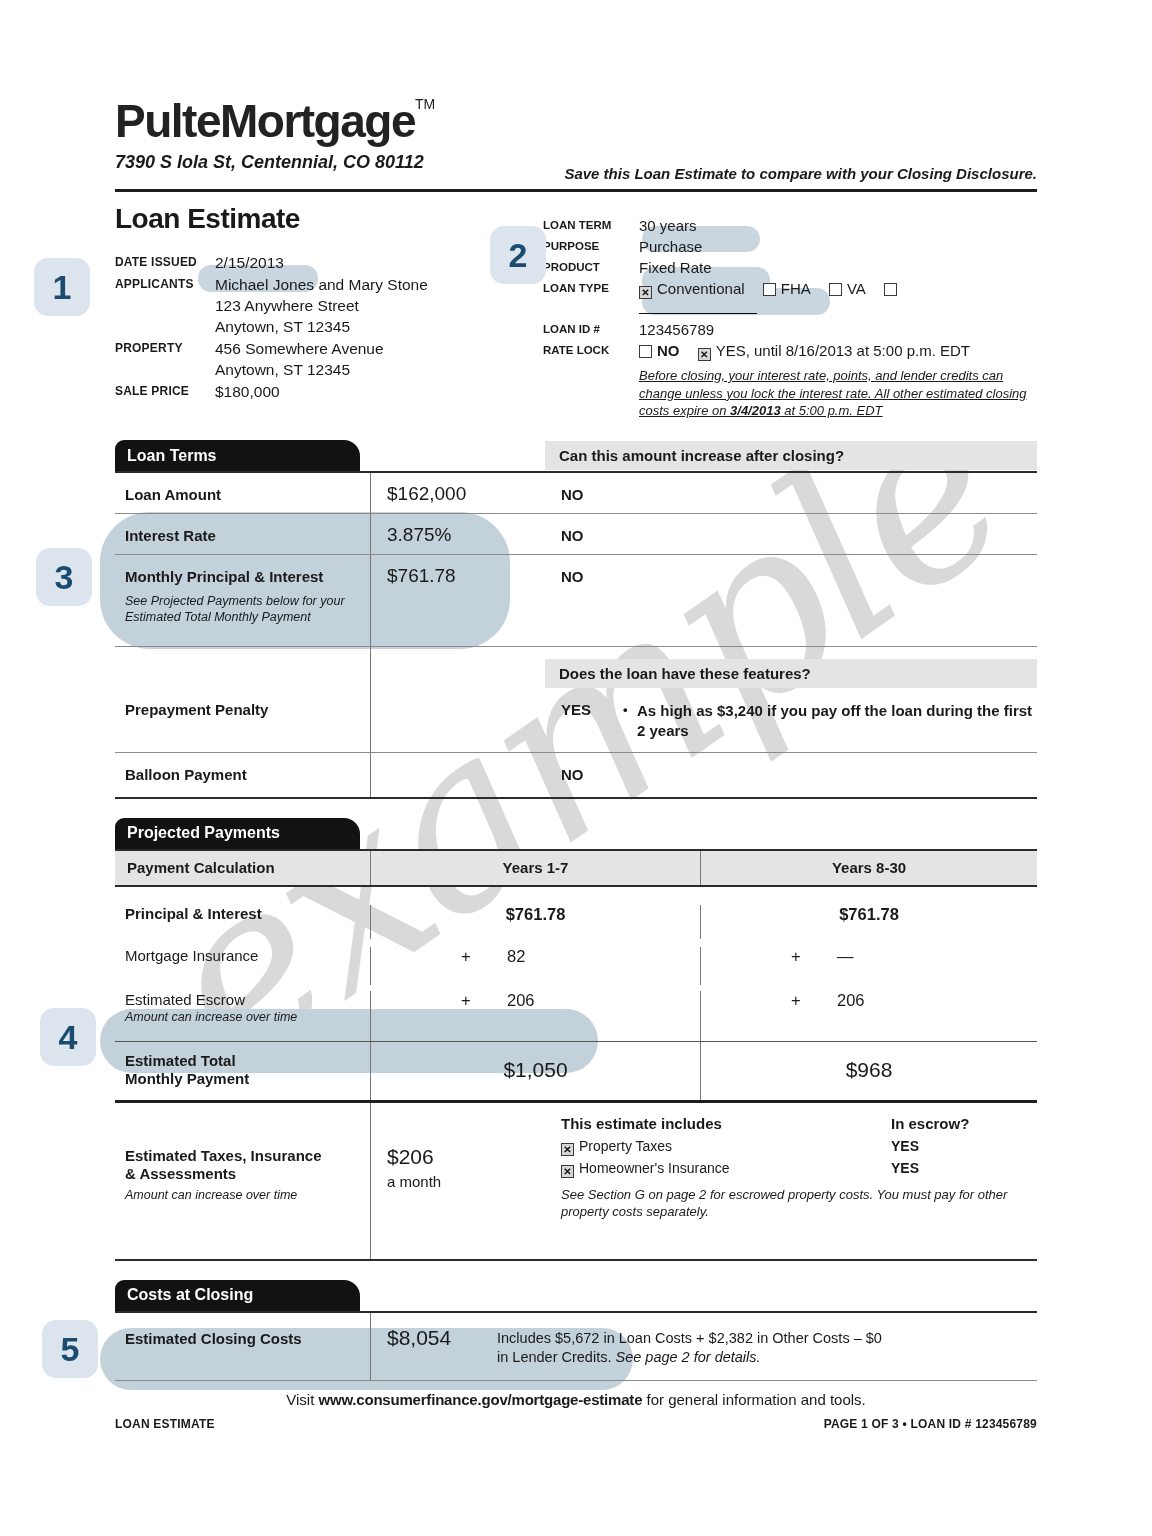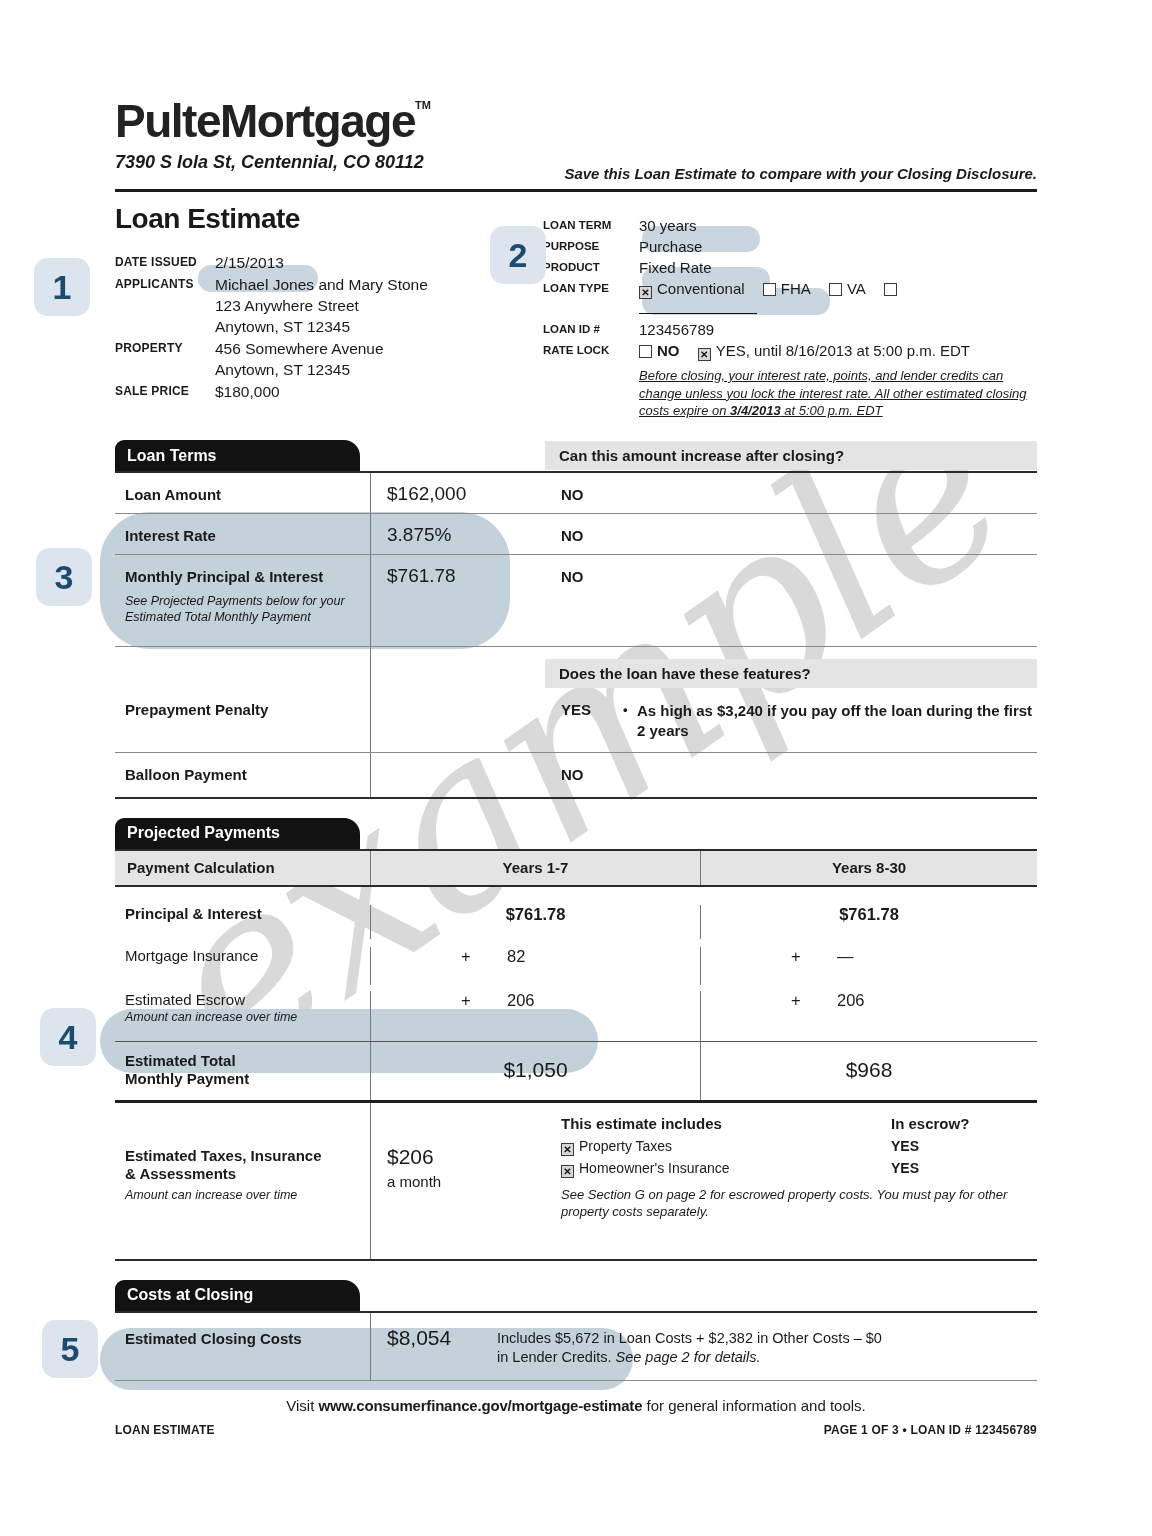--- a/index.html
+++ b/index.html
@@ -26,7 +26,7 @@
   .b4{left:40px; top:1008px;} .b5{left:42px; top:1320px;}
   .content{position:absolute; left:115px; top:0; width:922px; z-index:2;}
   .logo{margin-top:94px; font-size:46px; font-weight:bold; letter-spacing:-1.5px; color:#222;}
-  .logo sup{font-size:11px; font-weight:bold; letter-spacing:0; vertical-align:28px;}
+  .logo sup{font-size:14px; font-weight:normal; letter-spacing:0; vertical-align:28px;}
   .address{margin-top:4px; font-size:18px; font-weight:bold;font-style:italic;}
   .header-note-wrap{position:relative;}
   .save-note{position:absolute; right:0; top:-24px; font-size:15px; font-weight:bold; font-style:italic;}

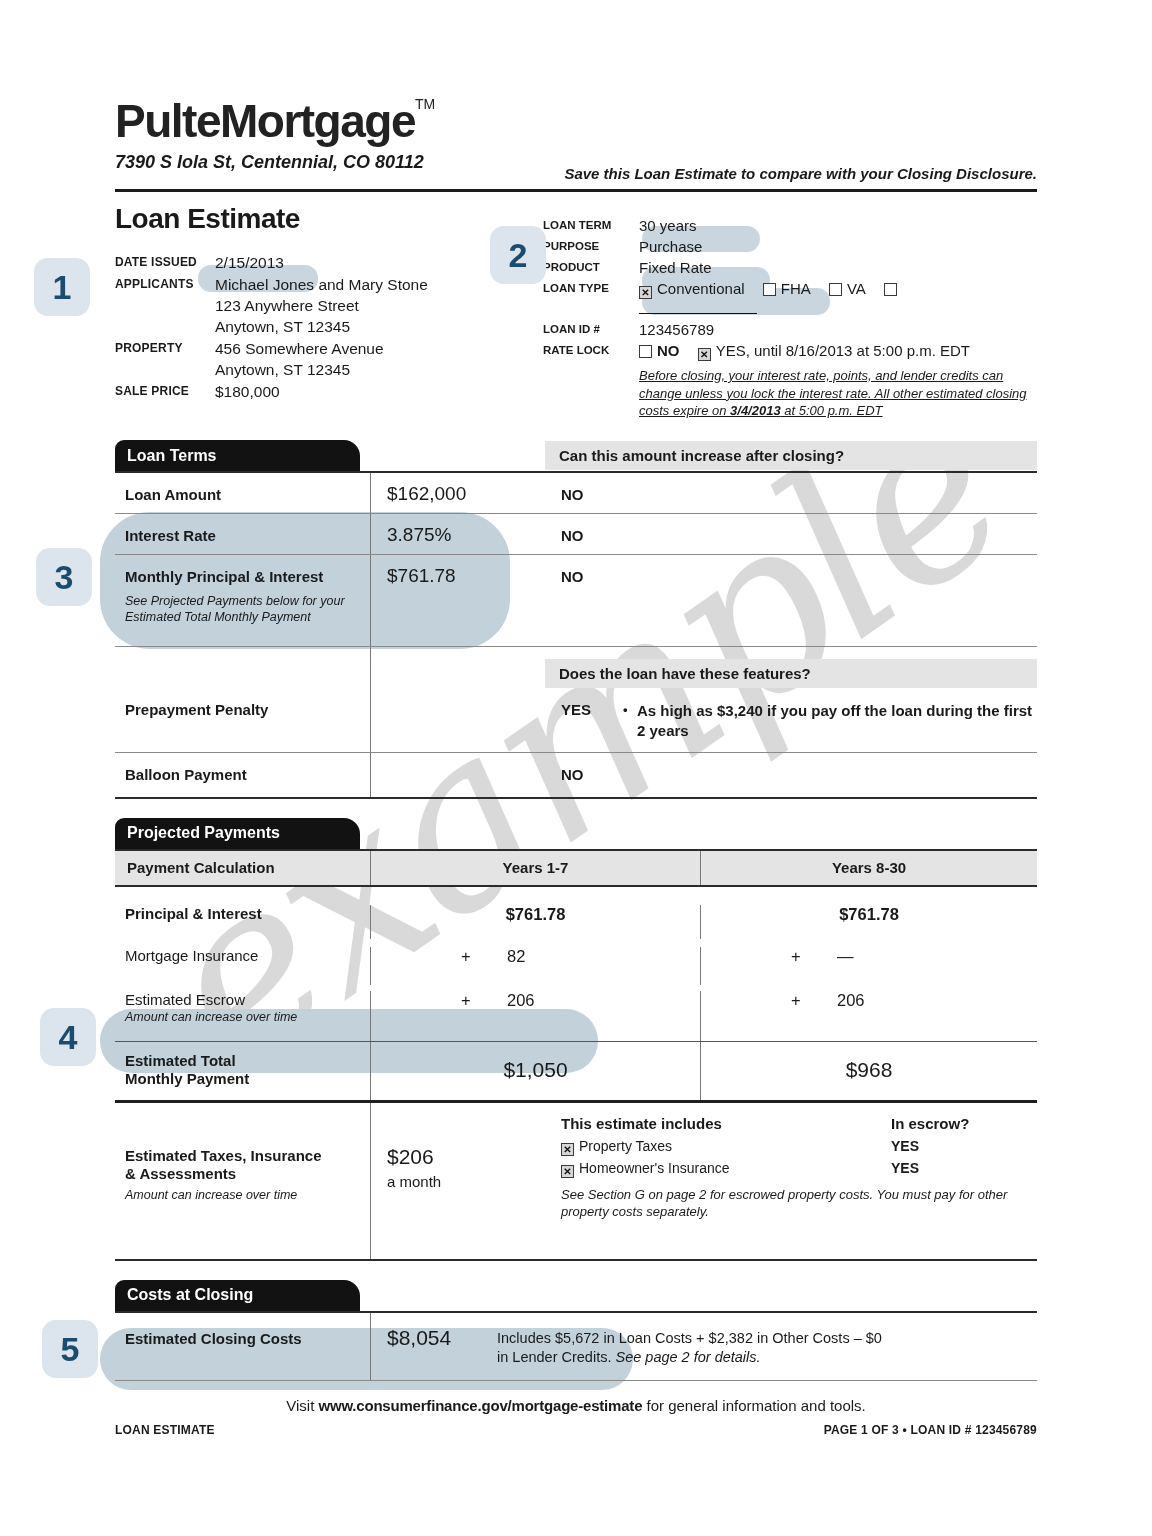--- a/index.html
+++ b/index.html
@@ -104,7 +104,7 @@
   .costs-last{border-bottom:2px solid var(--rule_dark); min-height:64px;}
   .costs-last .c3{padding-top:20px;}
   
-  .visit{margin-top:16px; text-align:center; font-size:15px;}
+  .visit{margin-top:10px; text-align:center; font-size:15px;}
   .visit b{letter-spacing:-0.2px;}
   .foot-row{display:flex; justify-content:space-between; margin-top:9px; font-size:12px; font-weight:bold; letter-spacing:0.2px;}
   i.inl{font-style:italic;}

